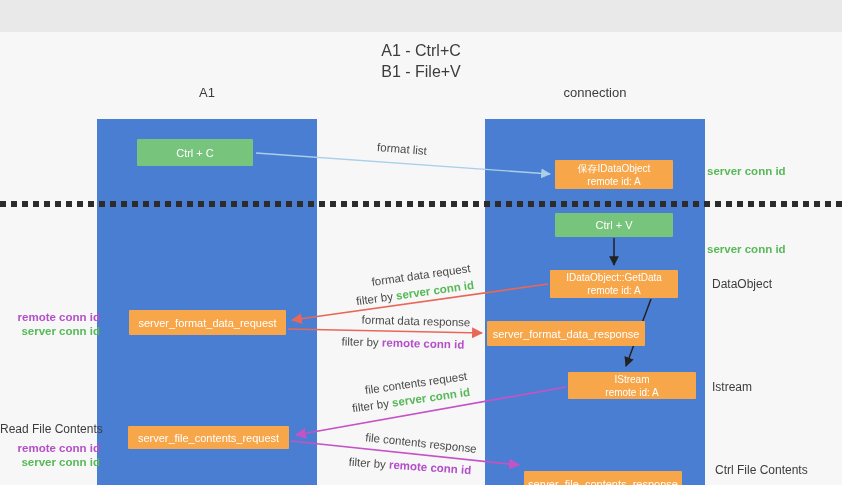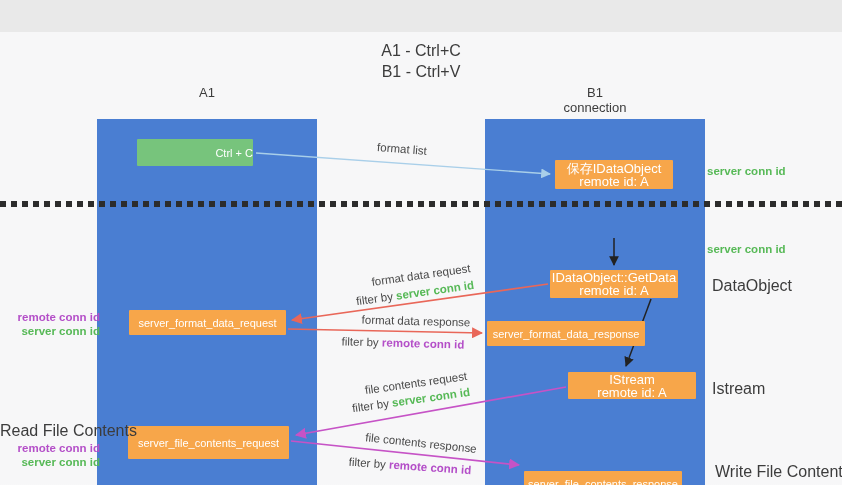--- a/index.html
+++ b/index.html
@@ -46,7 +46,7 @@
 
   <div class="title">
     <div>A1 - Ctrl+C</div>
-    <div>B1 - Ctrl+V</div>
+    <div>B1 - File+V</div>
   </div>
 
   <div class="col-header" style="left:97px;top:53px;">

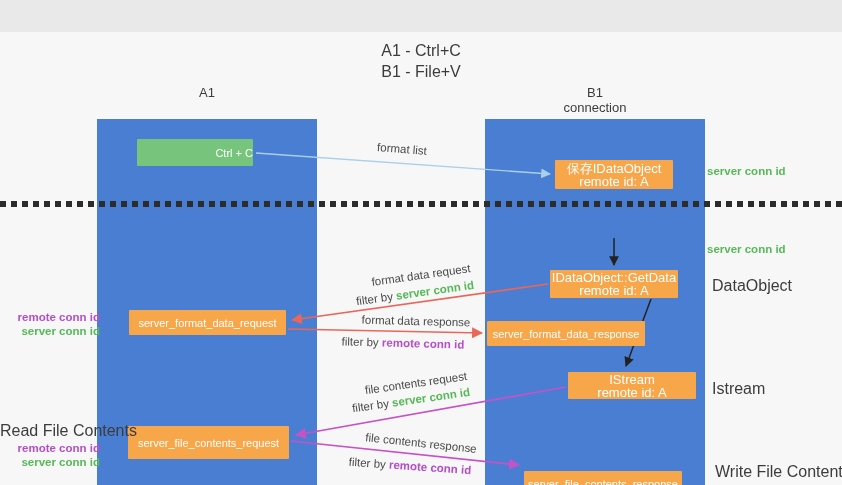--- a/index.html
+++ b/index.html
@@ -53,7 +53,6 @@
     <div>A1</div>
   </div>
   <div class="col-header" style="left:485px;top:53px;">
-    <div>B1</div>
     <div>connection</div>
   </div>
 

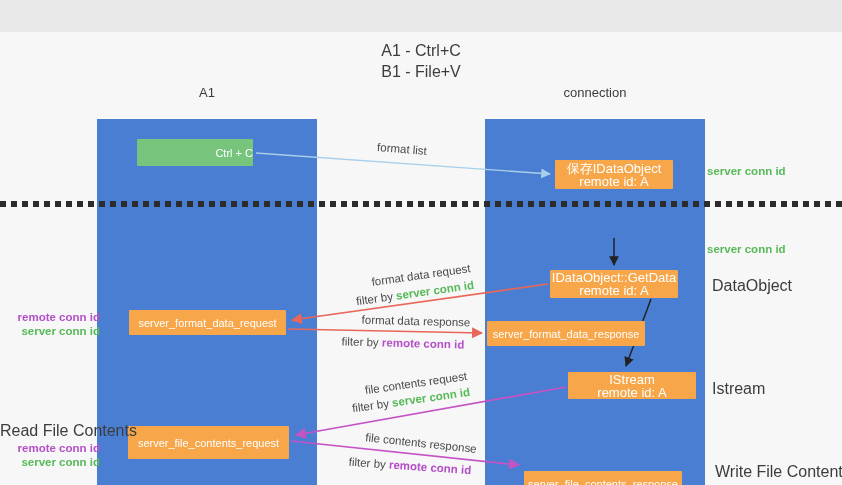--- a/index.html
+++ b/index.html
@@ -85,7 +85,7 @@
     <line x1="291" y1="409" x2="519" y2="433" stroke="#c653c6" stroke-width="1.7" marker-end="url(#mm)"></line>
   </svg>
 
-  <div class="node green" style="left:137px;top:107px;width:116px;height:27px;align-items:flex-end;">
+  <div class="node green" style="left:137px;top:107px;width:116px;height:27px;">
     <span class="single">Ctrl + C</span>
   </div>
 

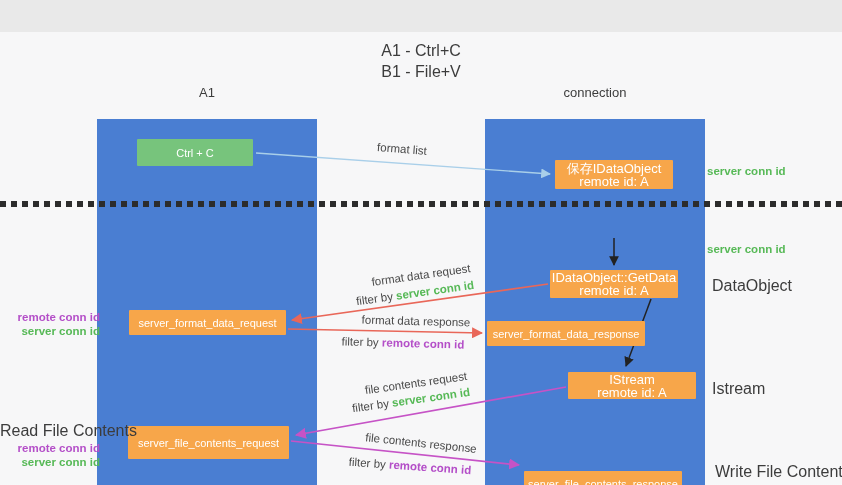--- a/index.html
+++ b/index.html
@@ -26,7 +26,7 @@
         justify-content:center;color:#fff;text-align:center;border-radius:1px;}
   .node.green{background:var(--box-green);font-size:11px;}
   .node.orange{background:var(--box-orange);}
-  .node .l1,.node .l2{font-size:13px;line-height:13px;}
+  .node .l1,.node .l2{font-size:10px;line-height:13px;}
   .node .single{font-size:11px;}
   .caption{position:absolute;z-index:6;white-space:nowrap;font-size:11.5px;
            color:#4a4a4a;transform-origin:center;}

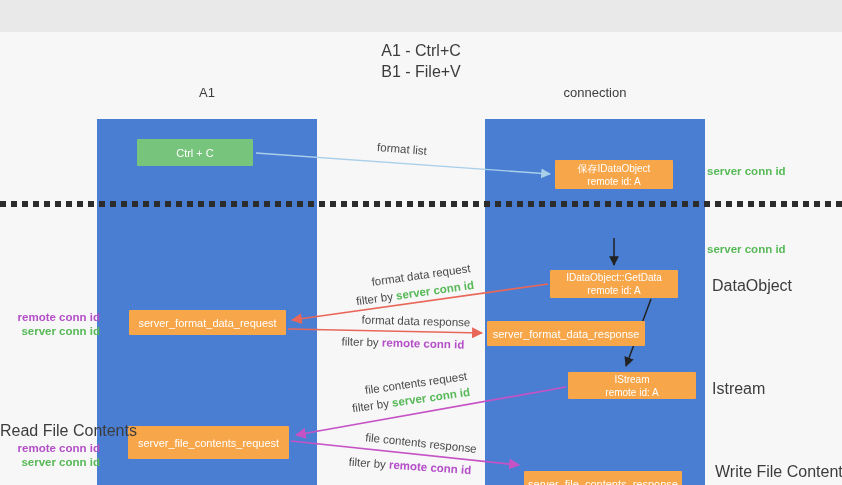--- a/index.html
+++ b/index.html
@@ -94,6 +94,9 @@
     <span class="l2">remote id: A</span>
   </div>
 
+  <div class="node green" style="left:555px;top:181px;width:118px;height:24px;">
+    <span class="single">Ctrl + V</span>
+  </div>
 
   <div class="node orange" style="left:550px;top:238px;width:128px;height:28px;">
     <span class="l1">IDataObject::GetData</span>

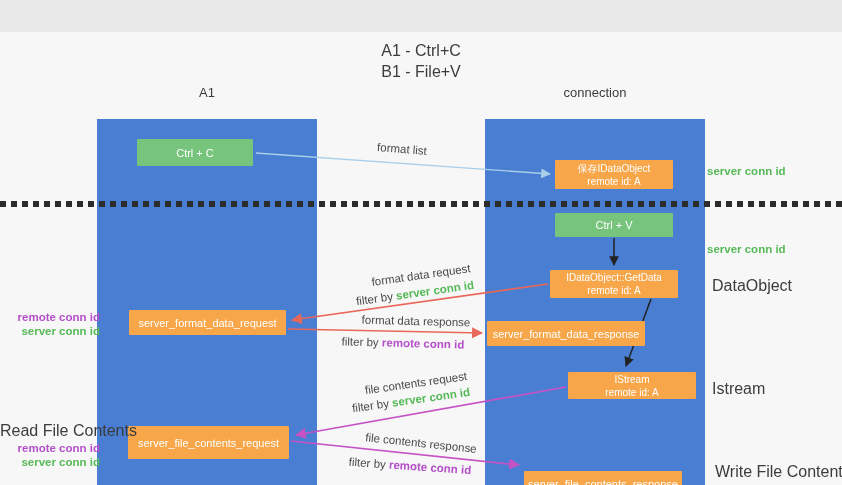--- a/index.html
+++ b/index.html
@@ -32,7 +32,7 @@
            color:#4a4a4a;transform-origin:center;}
   .conn-green{color:var(--text-green);font-weight:bold;}
   .conn-purple{color:var(--text-purple);font-weight:bold;}
-  .side-label{position:absolute;z-index:6;white-space:nowrap;font-size:16px;color:var(--text-dark);}
+  .side-label{position:absolute;z-index:6;white-space:nowrap;font-size:12px;color:var(--text-dark);}
   .side-green{color:var(--text-green);font-weight:bold;font-size:11.5px;}
   .left-pair{position:absolute;z-index:6;width:100px;text-align:right;
              font-size:11.5px;font-weight:bold;line-height:14px;}

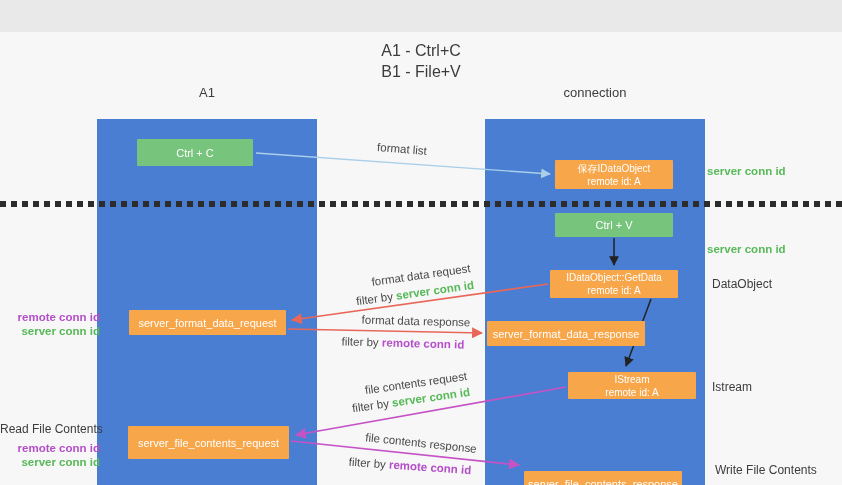--- a/index.html
+++ b/index.html
@@ -116,7 +116,7 @@
     <span class="l2">remote id: A</span>
   </div>
 
-  <div class="node orange" style="left:128px;top:394px;width:161px;height:33px;">
+  <div class="node orange" style="left:128px;top:394px;width:161px;height:23px;">
     <span class="single">server_file_contents_request</span>
   </div>
 

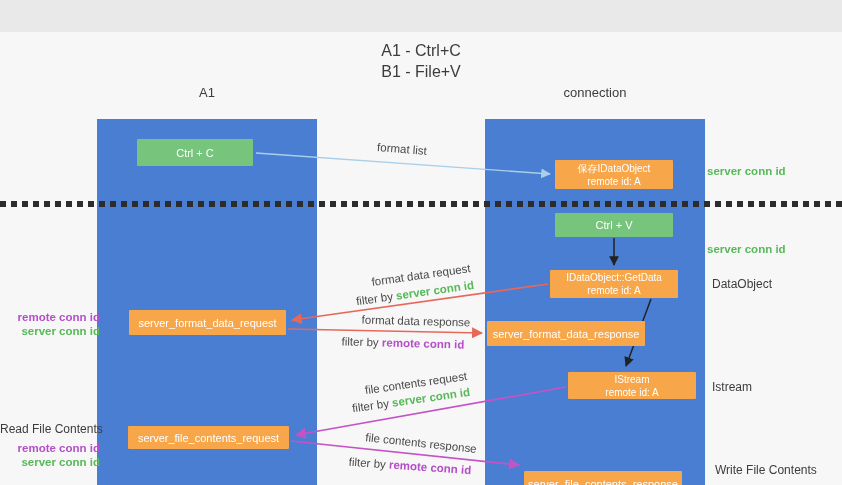--- a/index.html
+++ b/index.html
@@ -150,7 +150,7 @@
   <div class="side-label side-green" style="left:707px;top:211px;">server conn id</div>
   <div class="side-label" style="left:712px;top:245px;">DataObject</div>
   <div class="side-label" style="left:712px;top:348px;">Istream</div>
-  <div class="side-label" style="left:715px;top:431px;">Write File Contents</div>
+  <div class="side-label" style="left:715px;top:431px;">Ctrl File Contents</div>
 
   <div class="left-pair" style="left:0;top:278px;">
     <div class="conn-purple">remote conn id</div>

